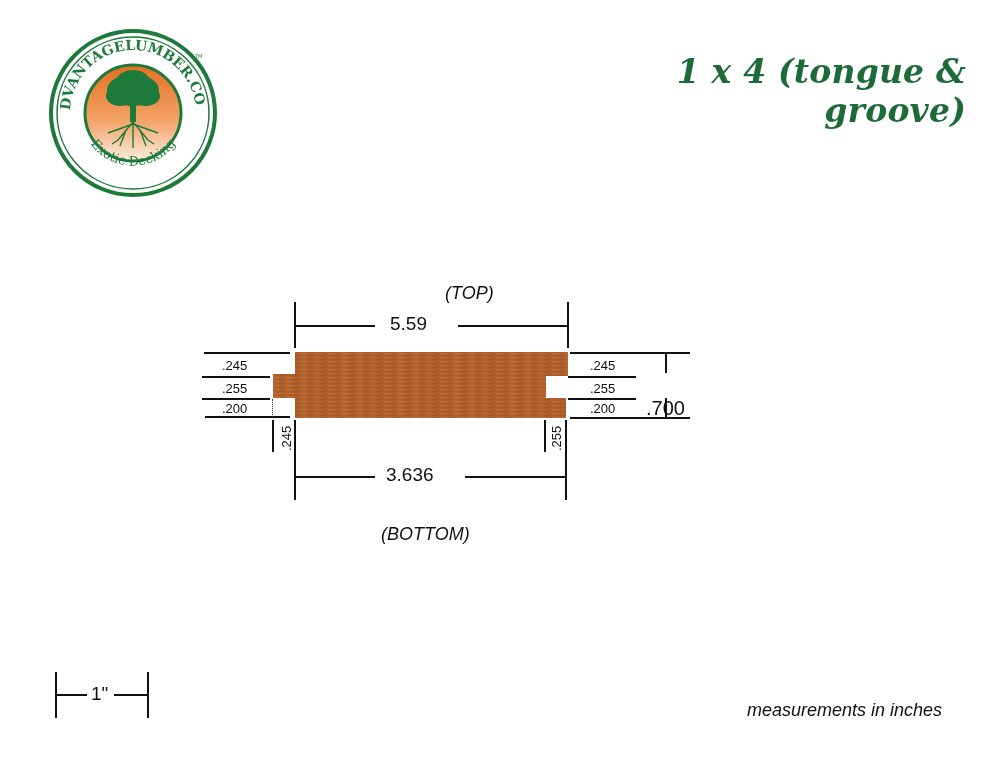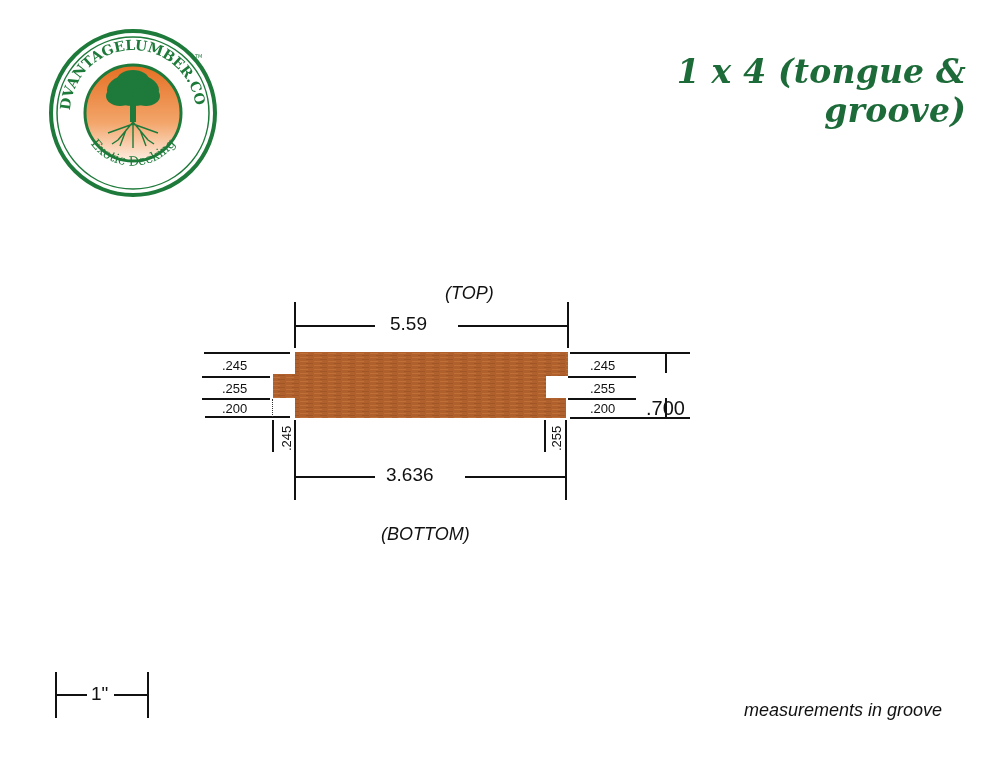--- a/index.html
+++ b/index.html
@@ -113,6 +113,6 @@
 <div class="line" style="left:114px; top:694px; width:33px; height:2px;"></div>
 <div class="lbl-lg" style="left:91px; top:683px;">1"</div>
 
-<div class="footnote">measurements in groove</div>
+<div class="footnote">measurements in inches</div>
 
 </body></html>

